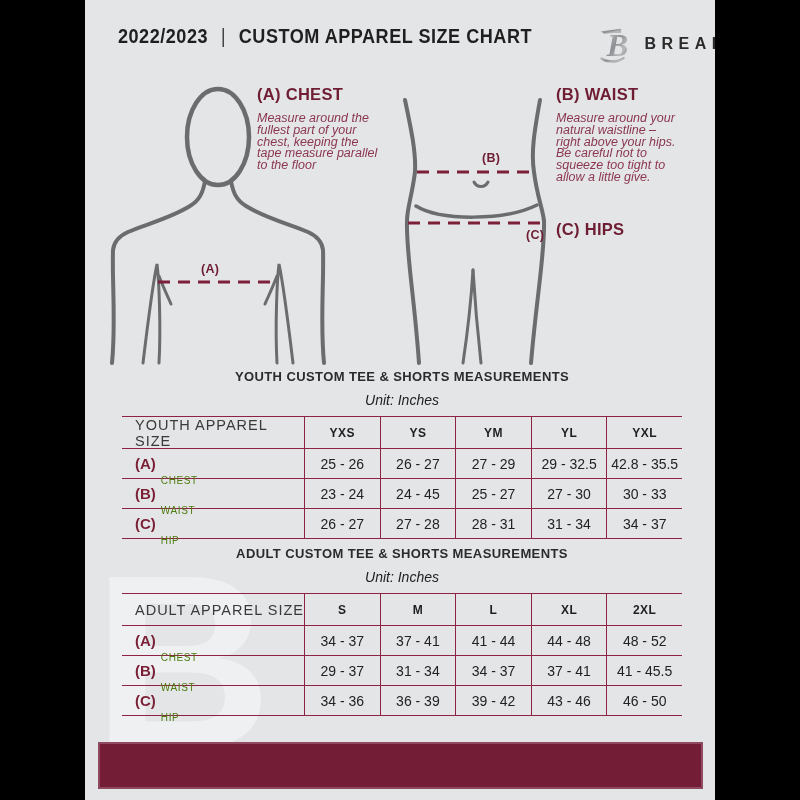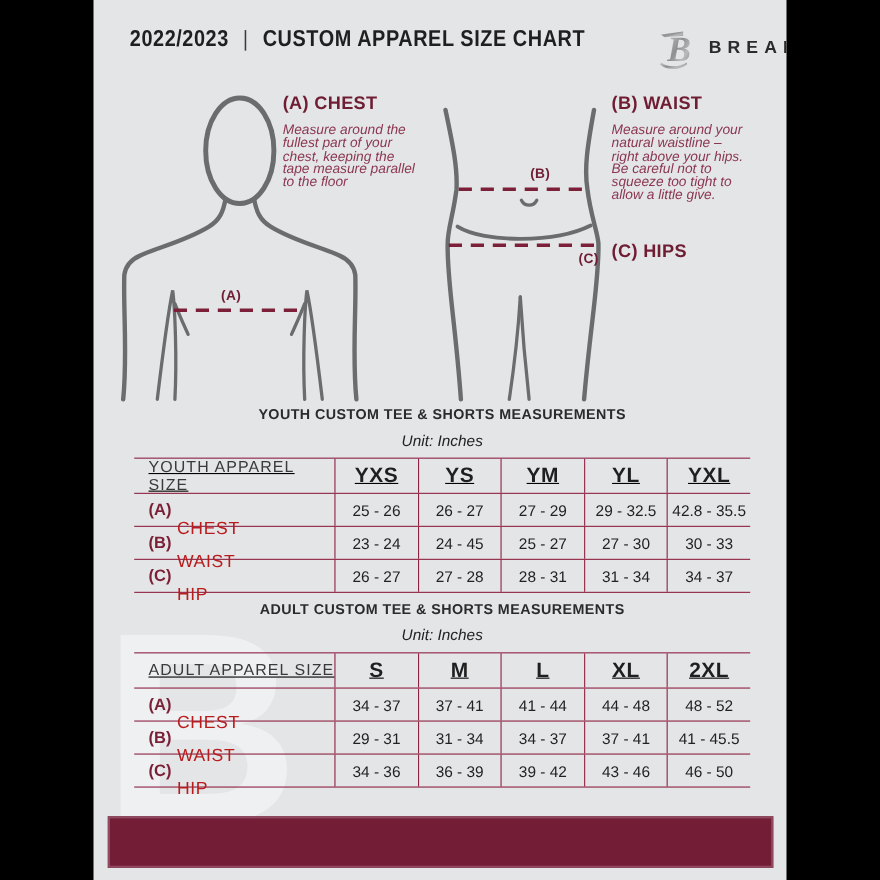--- a/index.html
+++ b/index.html
@@ -74,7 +74,7 @@
   }
   .tgrid { margin-top:8px; border-top:1.5px solid #8e2242; background:transparent; }
   .trow { display:flex; border-bottom:1.5px solid #8e2242; }
-  .trow.thead { height:32px;text-decoration:underline; }
+  .trow.thead { height:32px; }
   .trow.tdata { height:30px; }
   .tcell, .hcell {
     display:flex; align-items:center; justify-content:center;

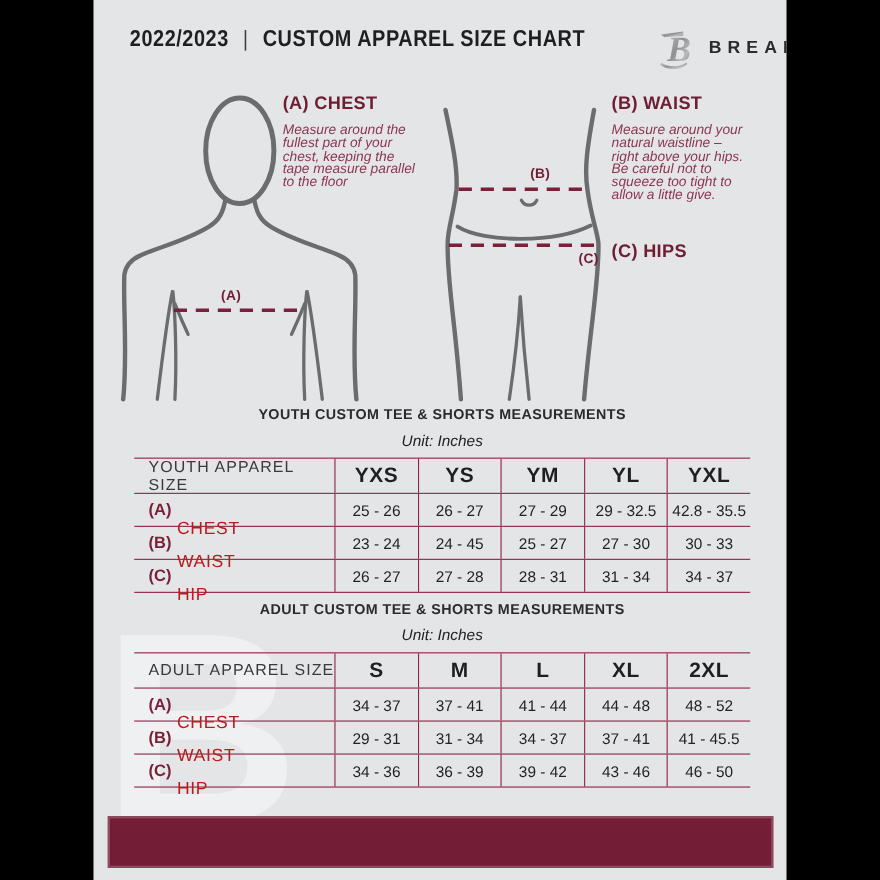--- a/index.html
+++ b/index.html
@@ -87,7 +87,7 @@
   }
   .size-col { flex:1; }
   .size-header-label { font-size:14.5px; color:#3a3a3a; letter-spacing:1px; }
-  .col-size { font-weight:700; font-size:19px; color:#1f1f1f; letter-spacing:.5px; }
+  .col-size { font-weight:700; font-size:12px; color:#1f1f1f; letter-spacing:.5px; }
   .rkey { font-weight:700; color:#7a1f35; margin-right:5px; font-size:15px; }
   .rname { color:#b91c1c; font-size:16px; letter-spacing:.6px;margin-top:34px; }
   

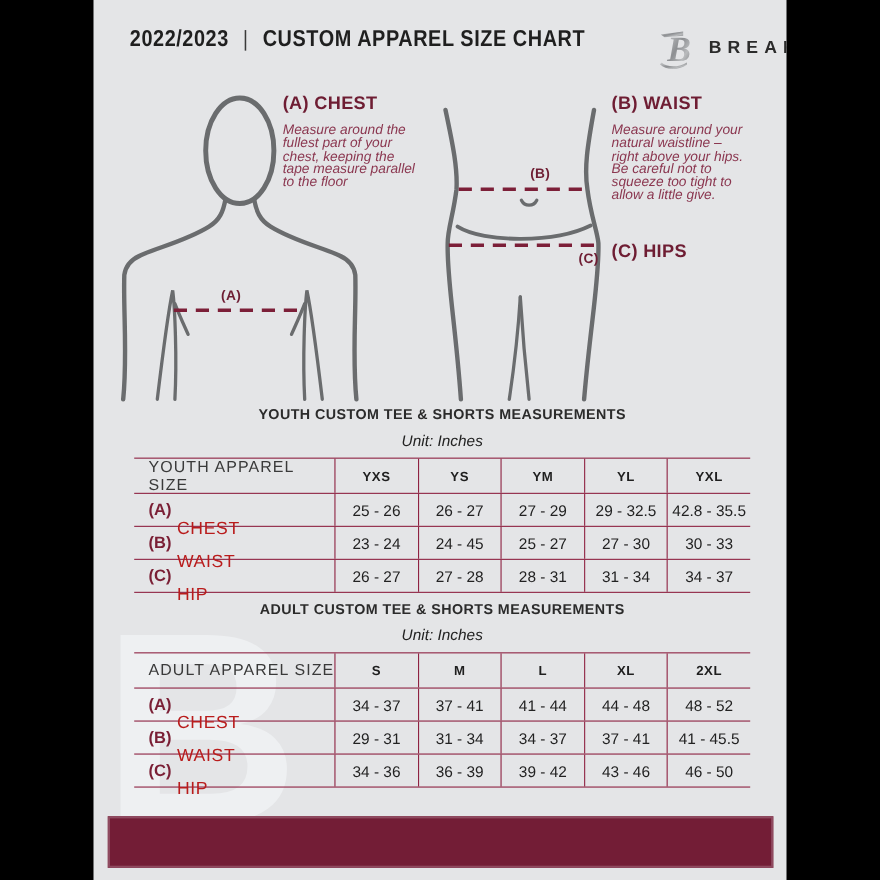--- a/index.html
+++ b/index.html
@@ -89,7 +89,7 @@
   .size-header-label { font-size:14.5px; color:#3a3a3a; letter-spacing:1px; }
   .col-size { font-weight:700; font-size:12px; color:#1f1f1f; letter-spacing:.5px; }
   .rkey { font-weight:700; color:#7a1f35; margin-right:5px; font-size:15px; }
-  .rname { color:#b91c1c; font-size:16px; letter-spacing:.6px;margin-top:34px; }
+  .rname { color:#4d7c0f; font-size:10px; letter-spacing:.6px;margin-top:34px; }
   
   .footer-bar {
     position:absolute; left:13px; top:742px; width:605px; height:47px;

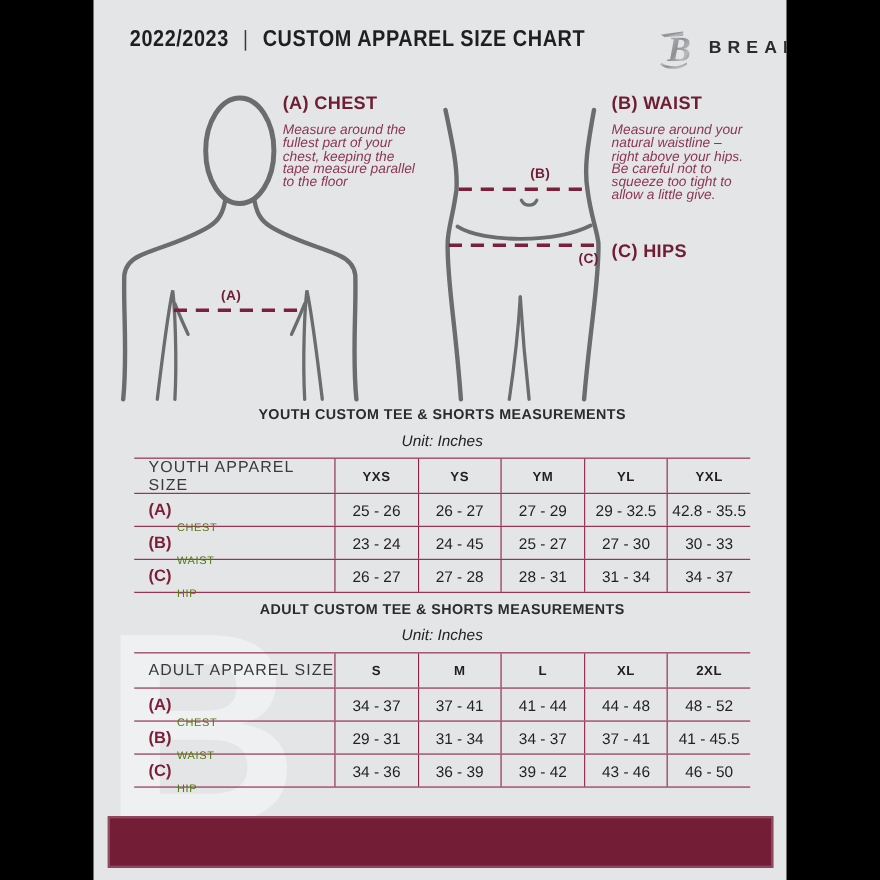--- a/index.html
+++ b/index.html
@@ -280,7 +280,7 @@
             <div class="rkey">(B)</div>
             <div class="rname">WAIST</div>
           </div>
-          <div class="tcell size-col">29 - 31</div>
+          <div class="tcell size-col">29 - 37</div>
           <div class="tcell size-col">31 - 34</div>
           <div class="tcell size-col">34 - 37</div>
           <div class="tcell size-col">37 - 41</div>

